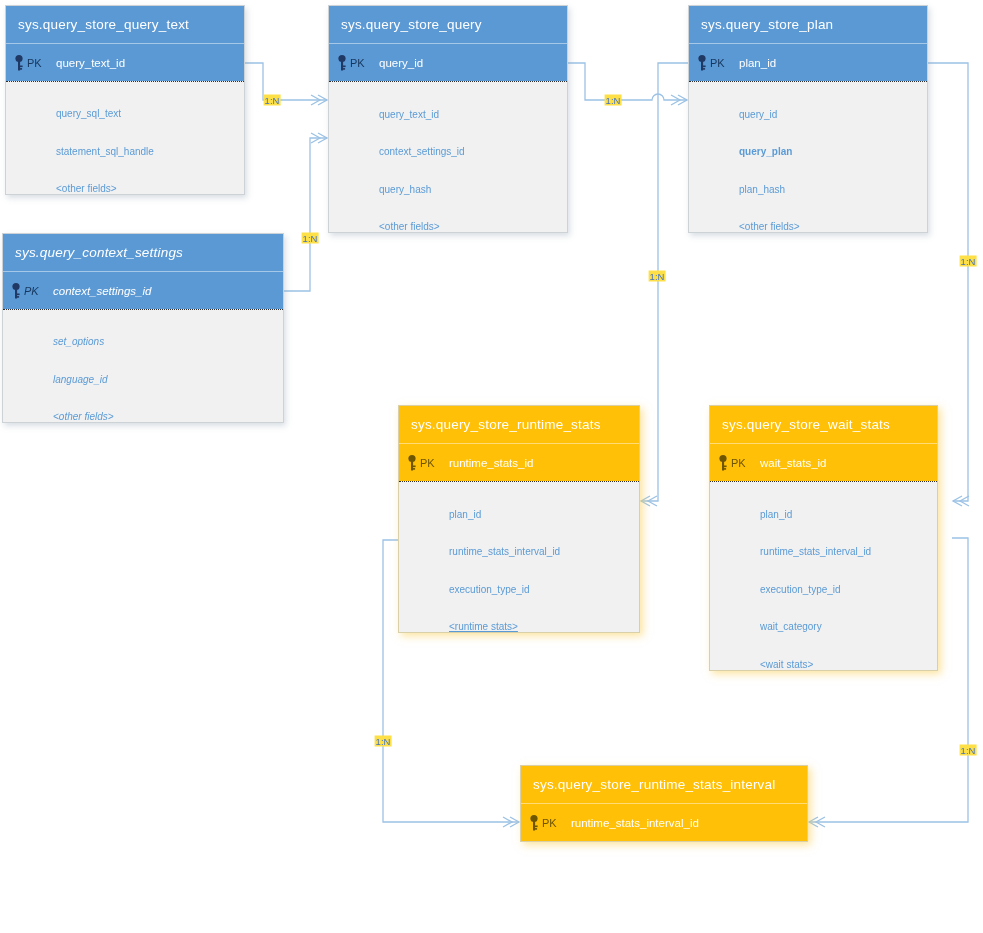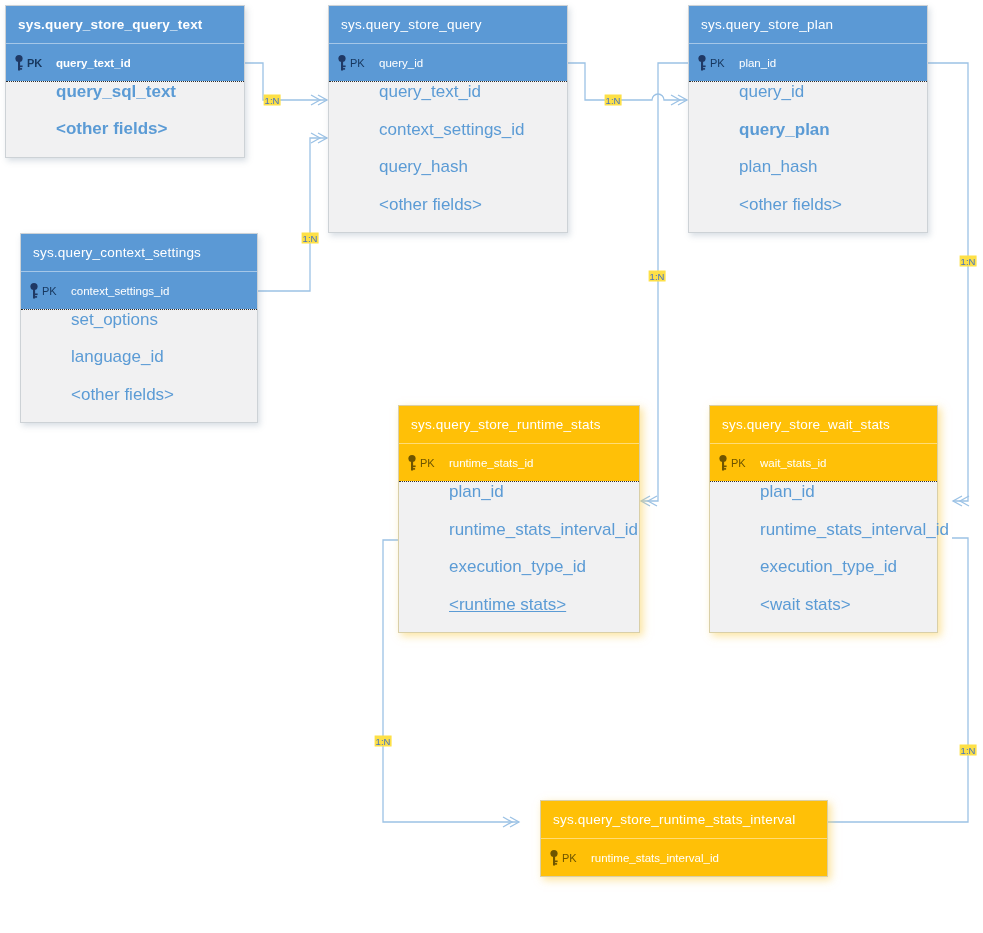--- a/index.html
+++ b/index.html
@@ -71,7 +71,7 @@
       <path d="M818 817 L809 822 L818 827" fill="none" stroke="#9cc2e5" stroke-width="1.3"></path>
       <path d="M825 817 L816 822 L825 827" fill="none" stroke="#9cc2e5" stroke-width="1.3"></path>
     </svg>
-<div class="entity blue" style="left: 5px; top: 5px; width: 240px; font-weight: bold;">
+<div class="entity blue" style="left: 5px; top: 5px; width: 240px;">
       <div class="entity-header">sys.query_store_query_text</div>
       <div class="pk-row">
         <div class="pk-icon"><svg width="10" height="17" viewBox="0 0 10 17">

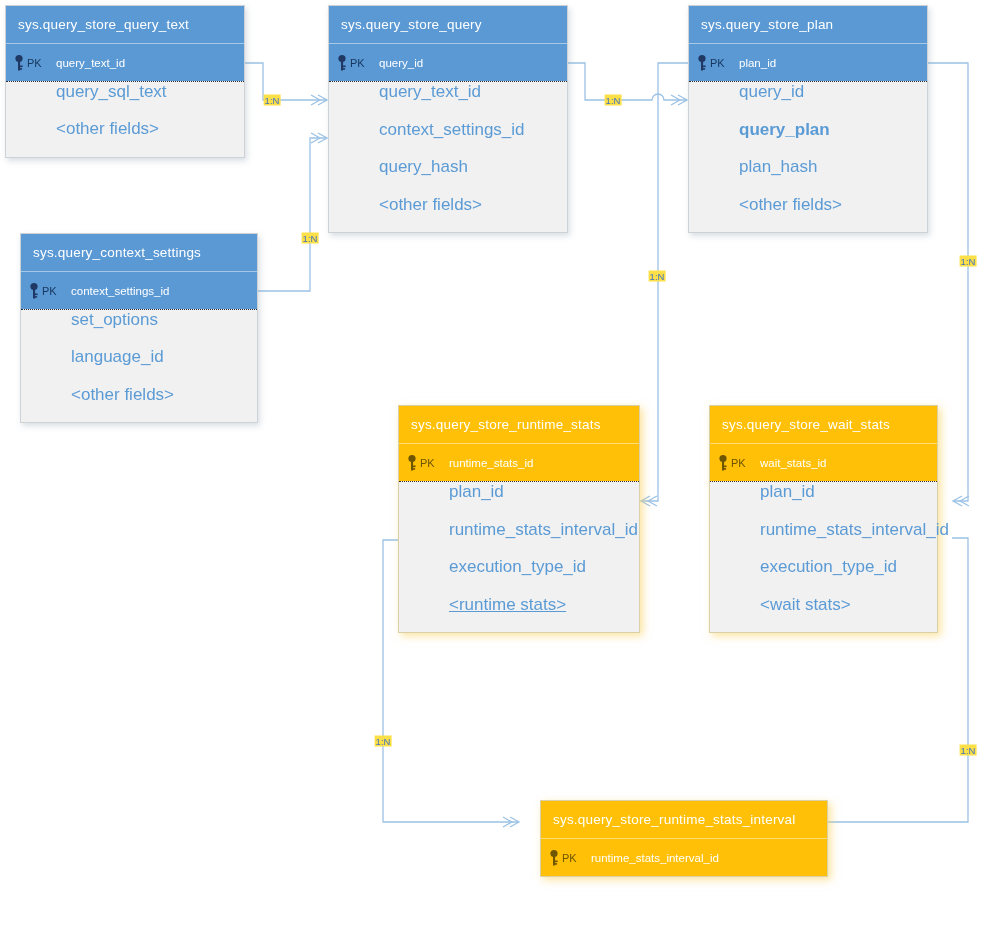--- a/index.html
+++ b/index.html
@@ -35,8 +35,8 @@
   .pk-field{position:absolute;left:50px;white-space:nowrap;}
   .entity-body{border-top:1.5px dotted #2e2e2e;}
   .field-row{
-    display:flex;align-items:flex-start;box-sizing:border-box;
-    padding-left:50px;color:#5b9bd5;font-size:17px;white-space:nowrap;
+    display:flex;align-items:flex-end;box-sizing:border-box;
+    padding-left:50px;color:#5b9bd5;font-size:10px;white-space:nowrap;
   }
   .rel-label{
     position:absolute;transform:translate(-50%,-50%);

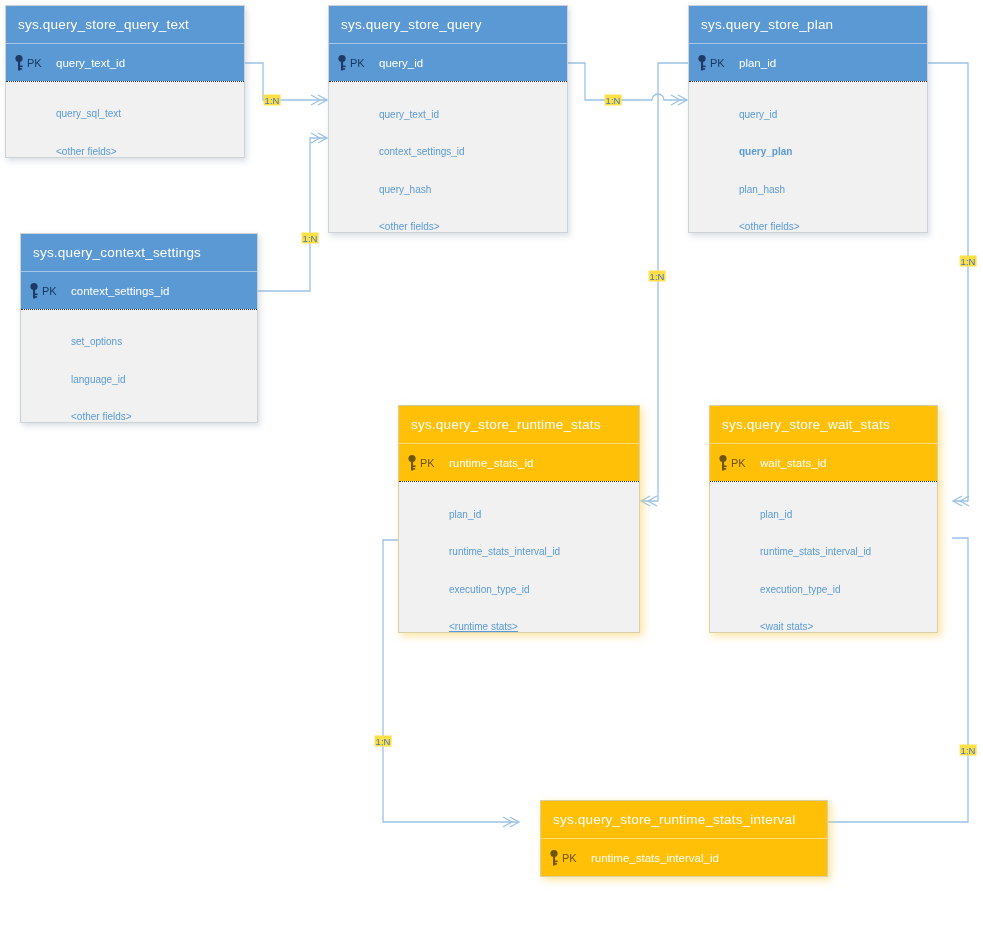--- a/index.html
+++ b/index.html
@@ -88,6 +88,9 @@
           <div>query_sql_text</div>
         </div>
         <div class="field-row" style="height: 37.3px;">
+          <div>statement_sql_handle</div>
+        </div>
+        <div class="field-row" style="height: 37.3px;">
           <div>&lt;other fields&gt;</div>
         </div>
       </div>

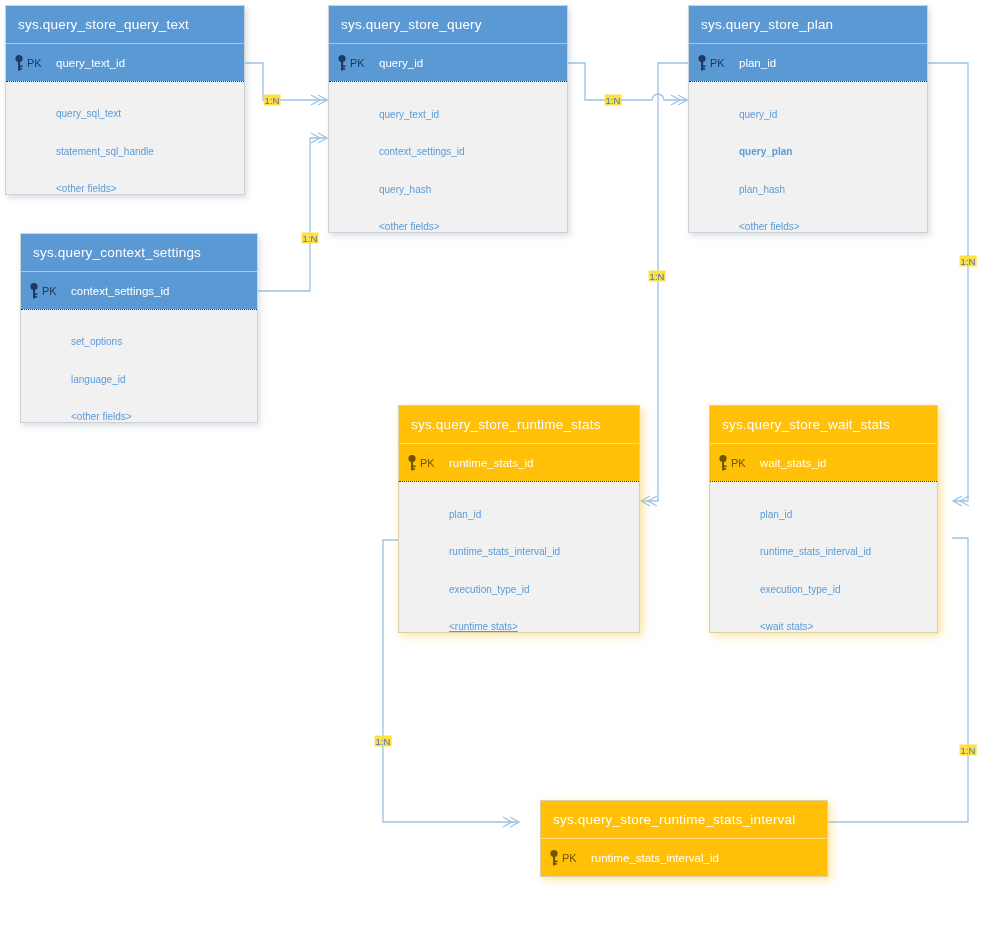--- a/index.html
+++ b/index.html
@@ -149,7 +149,7 @@
         </div>
       </div>
     </div>
-    <div class="entity blue" style="left: 20px; top: 233px; width: 238px;">
+    <div class="entity blue" style="left: 2px; top: 233px; width: 282px; font-style: italic;">
       <div class="entity-header">sys.query_context_settings</div>
       <div class="pk-row">
         <div class="pk-icon"><svg width="10" height="17" viewBox="0 0 10 17">

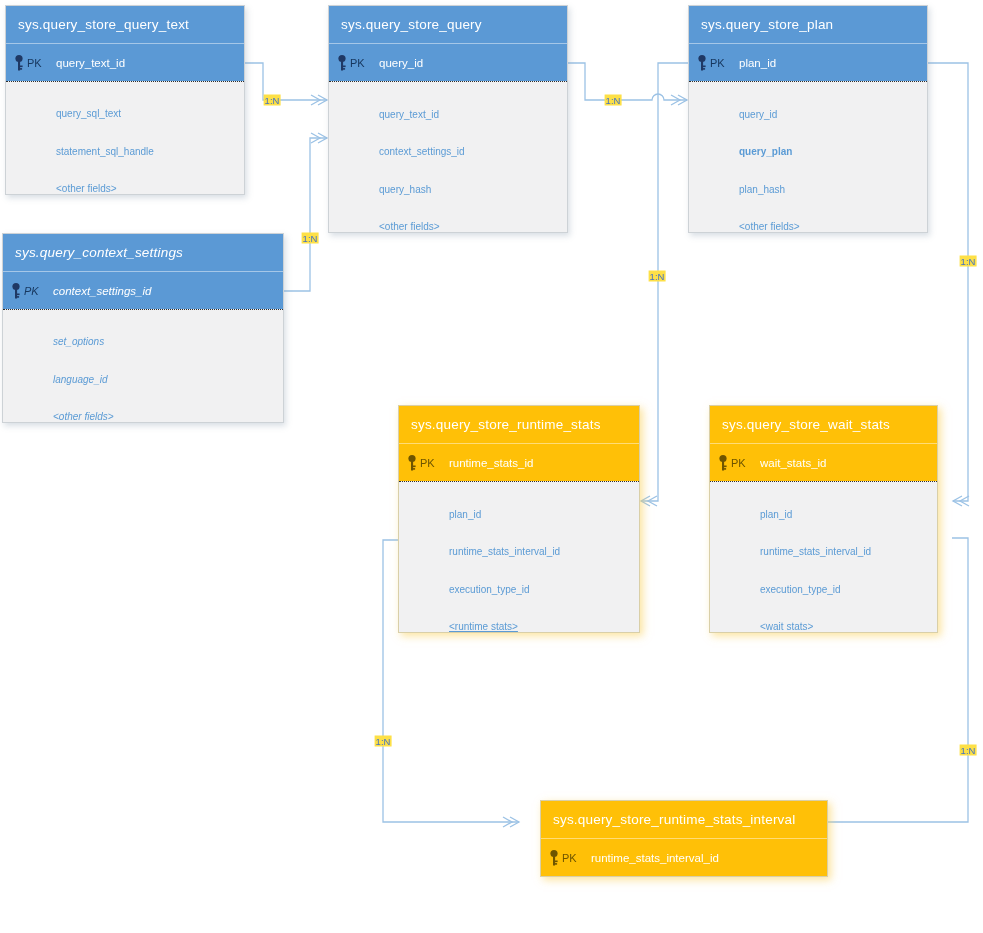--- a/index.html
+++ b/index.html
@@ -223,6 +223,9 @@
           <div>execution_type_id</div>
         </div>
         <div class="field-row" style="height: 37.6px;">
+          <div>wait_category</div>
+        </div>
+        <div class="field-row" style="height: 37.6px;">
           <div>&lt;wait stats&gt;</div>
         </div>
       </div>

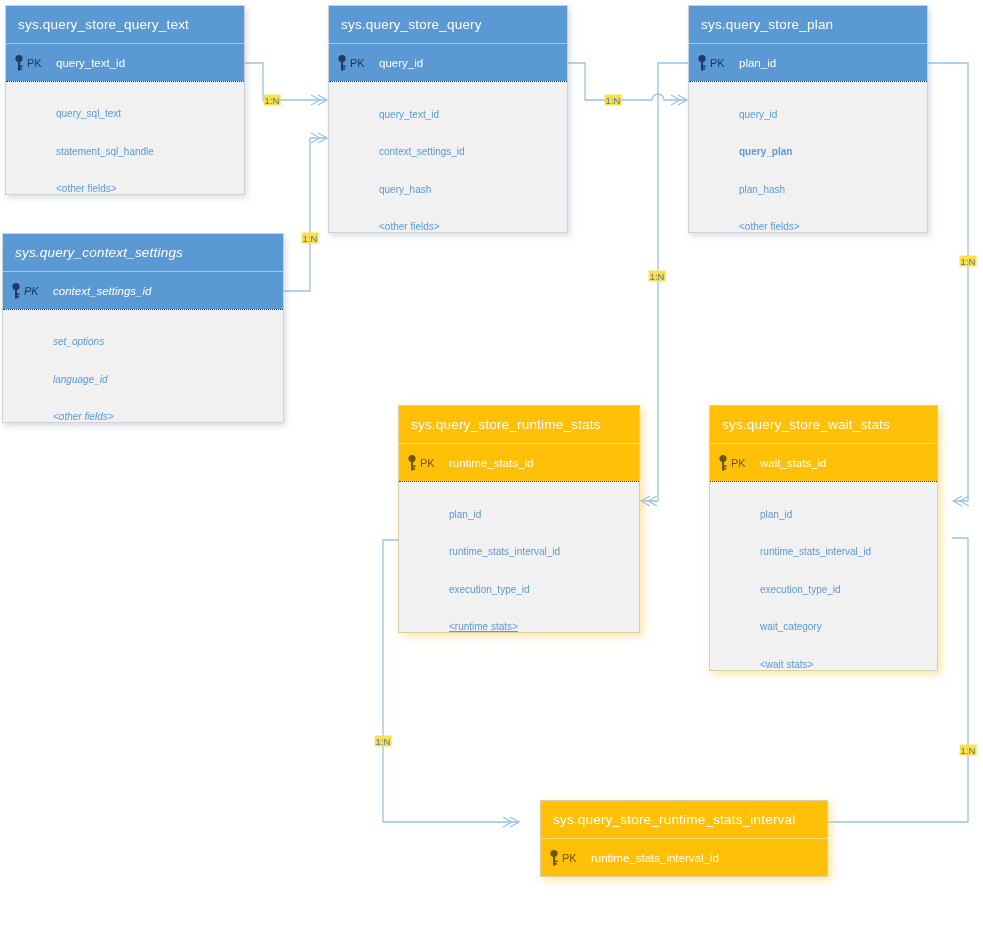--- a/index.html
+++ b/index.html
@@ -230,7 +230,7 @@
         </div>
       </div>
     </div>
-    <div class="entity orange" style="left: 520px; top: 800px; width: 288px; margin-left: 20px;">
+    <div class="entity orange" style="left: 520px; top: 765px; width: 288px;">
       <div class="entity-header">sys.query_store_runtime_stats_interval</div>
       <div class="pk-row">
         <div class="pk-icon"><svg width="10" height="17" viewBox="0 0 10 17">

